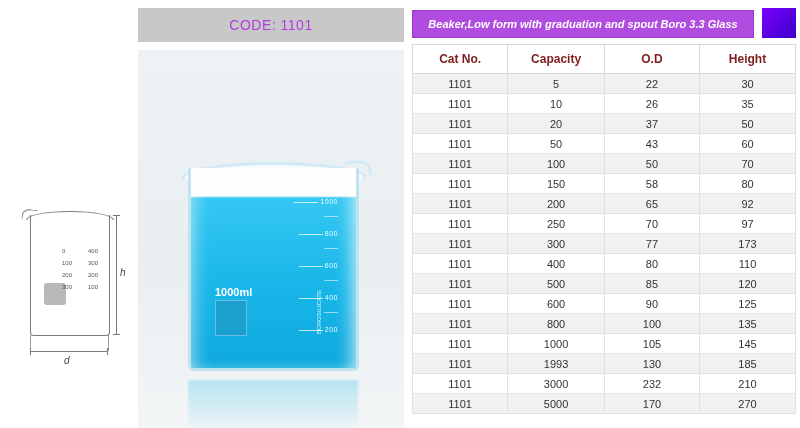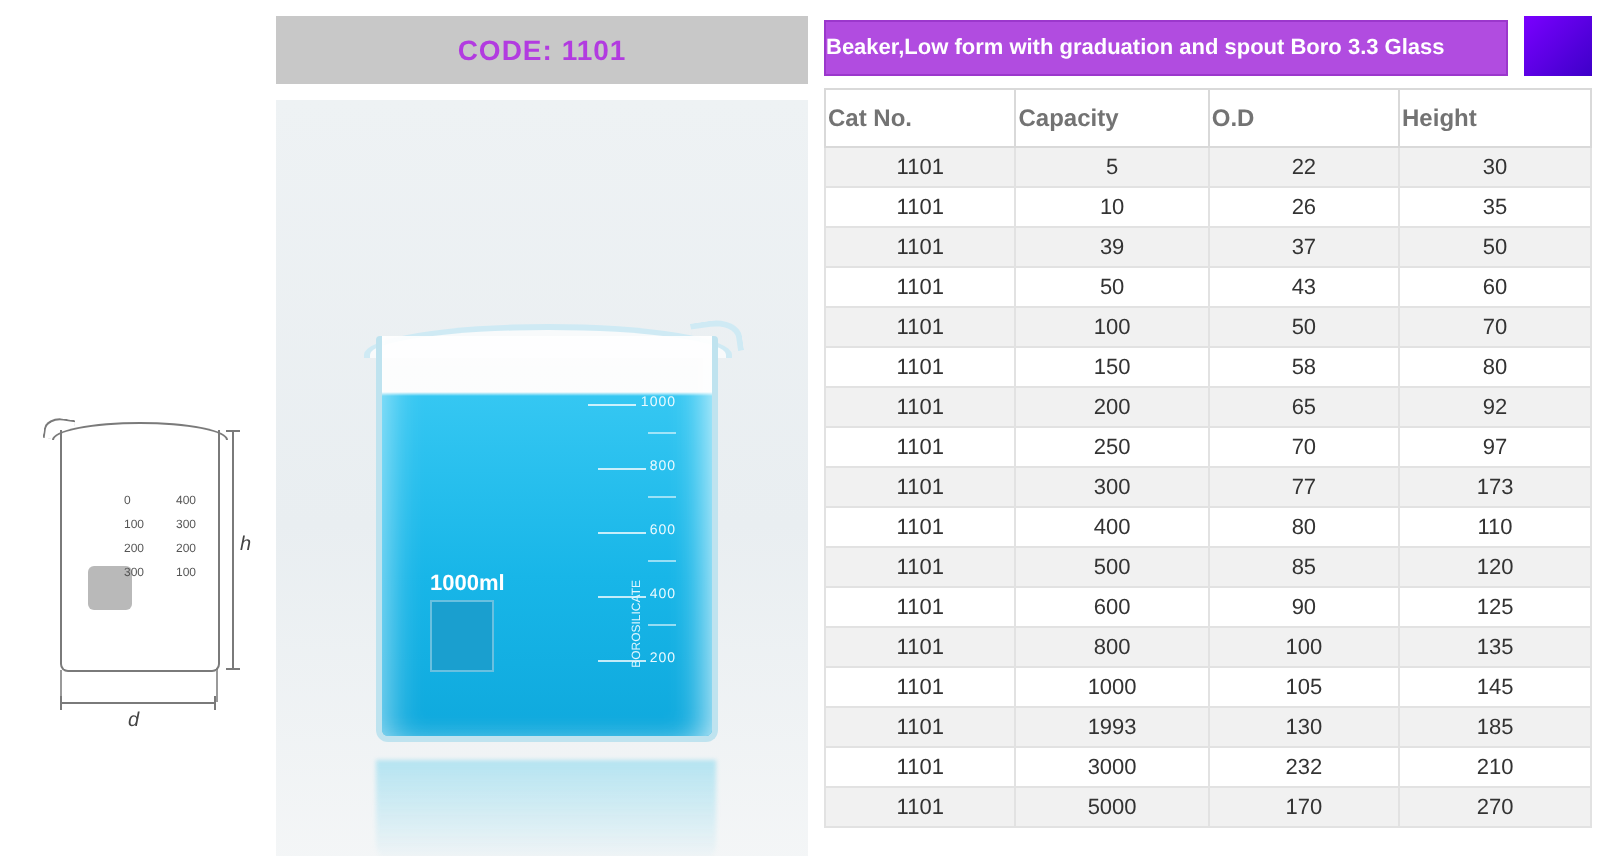--- a/index.html
+++ b/index.html
@@ -22,7 +22,7 @@
     display:flex;align-items:center;justify-content:center;
   }
   .code-bar .code-text{
-    color:#b23be0;font-size:14px;font-weight:bold;letter-spacing:.5px;
+    color:#b23be0;font-size:14px;font-weight:normal;letter-spacing:.5px;
   }
   .photo-area{
     position:absolute;left:138px;top:50px;width:266px;height:386px;

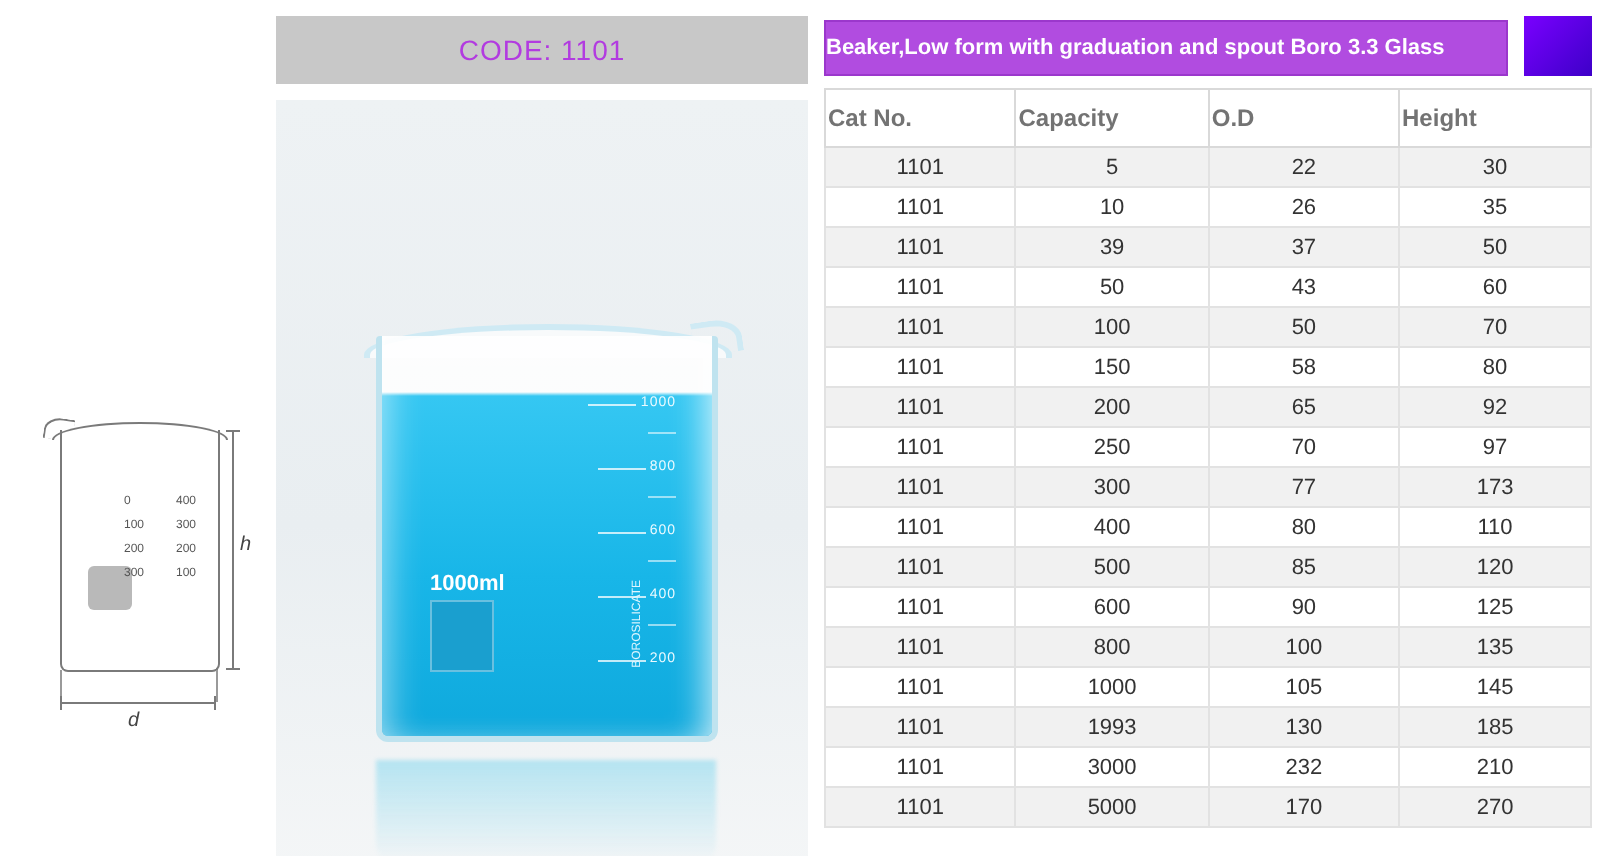--- a/index.html
+++ b/index.html
@@ -129,8 +129,9 @@
   .title-bar{
     position:absolute;left:8px;top:10px;width:340px;height:26px;
     background:#b14ce0;
-    display:flex;align-items:center;
+    display:flex;align-items:center;justify-content:center;
     border:1px solid #9b37cc;
+    font-style:italic;
   }
   .title-bar .t{color:#ffffff;font-size:11px;font-weight:bold;}
   .corner-box{

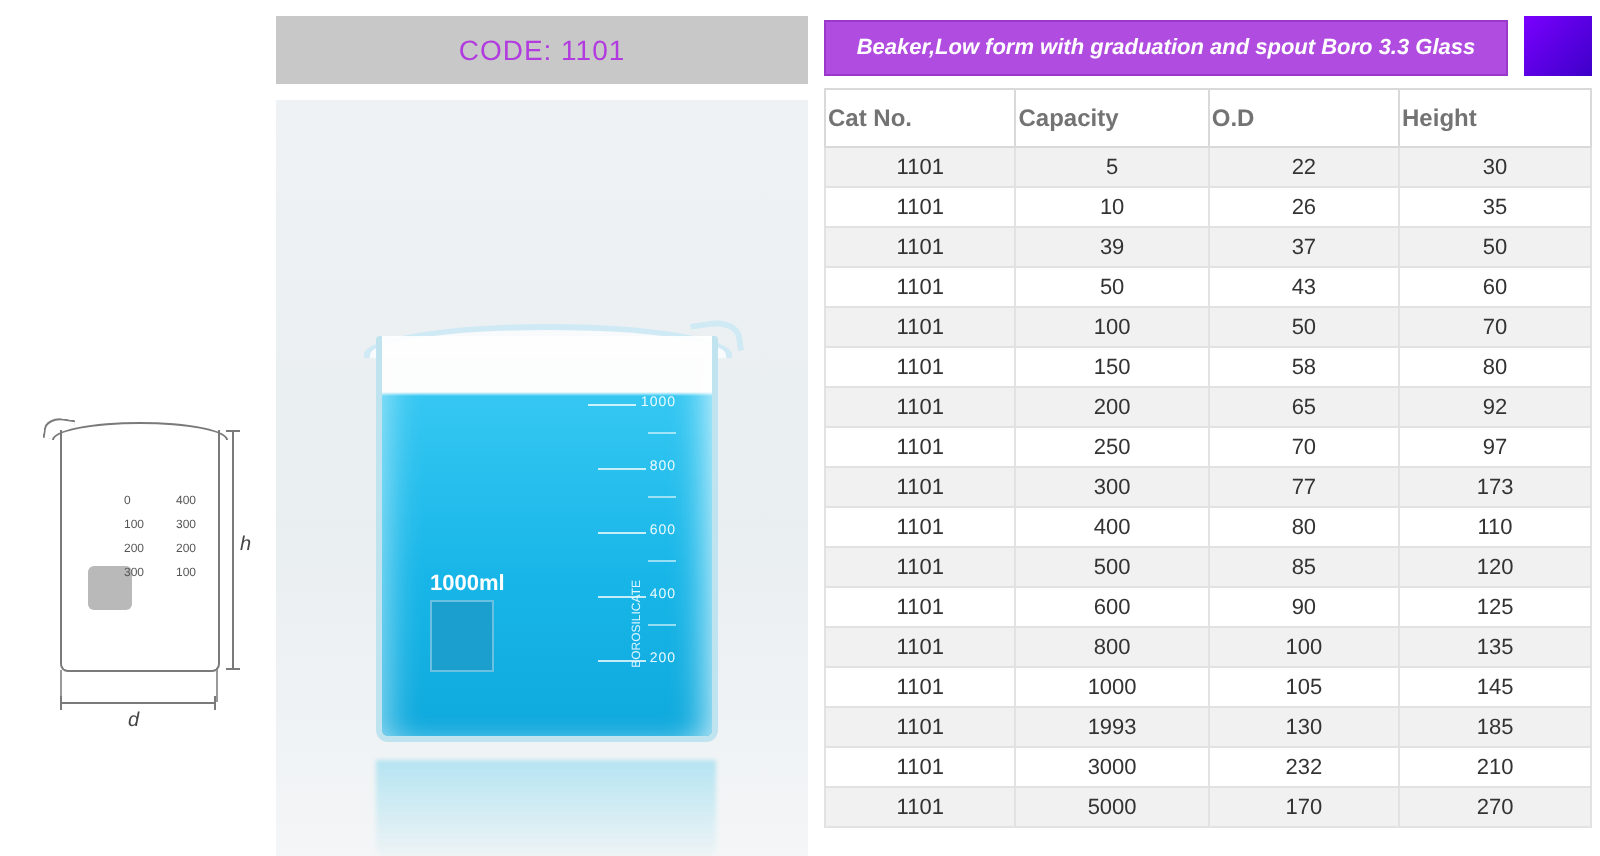--- a/index.html
+++ b/index.html
@@ -143,8 +143,8 @@
     border-collapse:collapse;font-size:11px;
   }
   table.spec th{
-    background:#ffffff;color:#737373;font-size:12px;font-weight:bold;
-    border:1px solid #d9d9d9;height:26px;text-align:left;
+    background:#ffffff;color:#7f1d1d;font-size:12px;font-weight:bold;
+    border:1px solid #d9d9d9;height:26px;text-align:center;
   }
   table.spec td{
     border:1px solid #e2e2e2;height:17px;text-align:center;color:#333;

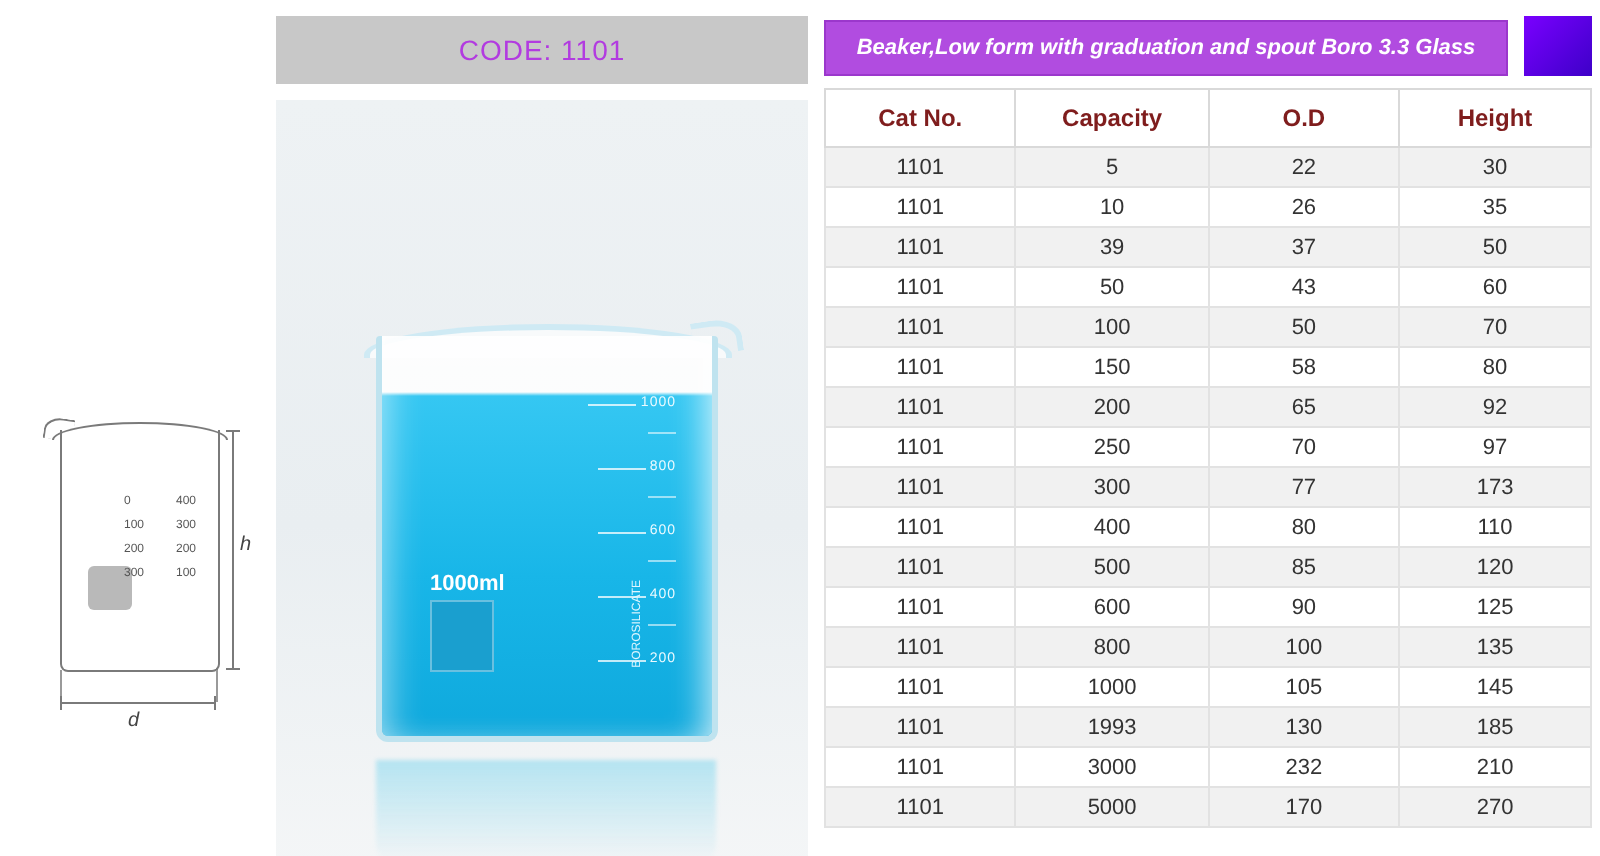--- a/index.html
+++ b/index.html
@@ -245,7 +245,7 @@
         </tr>
         <tr class="alt">
           <td>1101</td>
-          <td>39</td>
+          <td>20</td>
           <td>37</td>
           <td>50</td>
         </tr>

